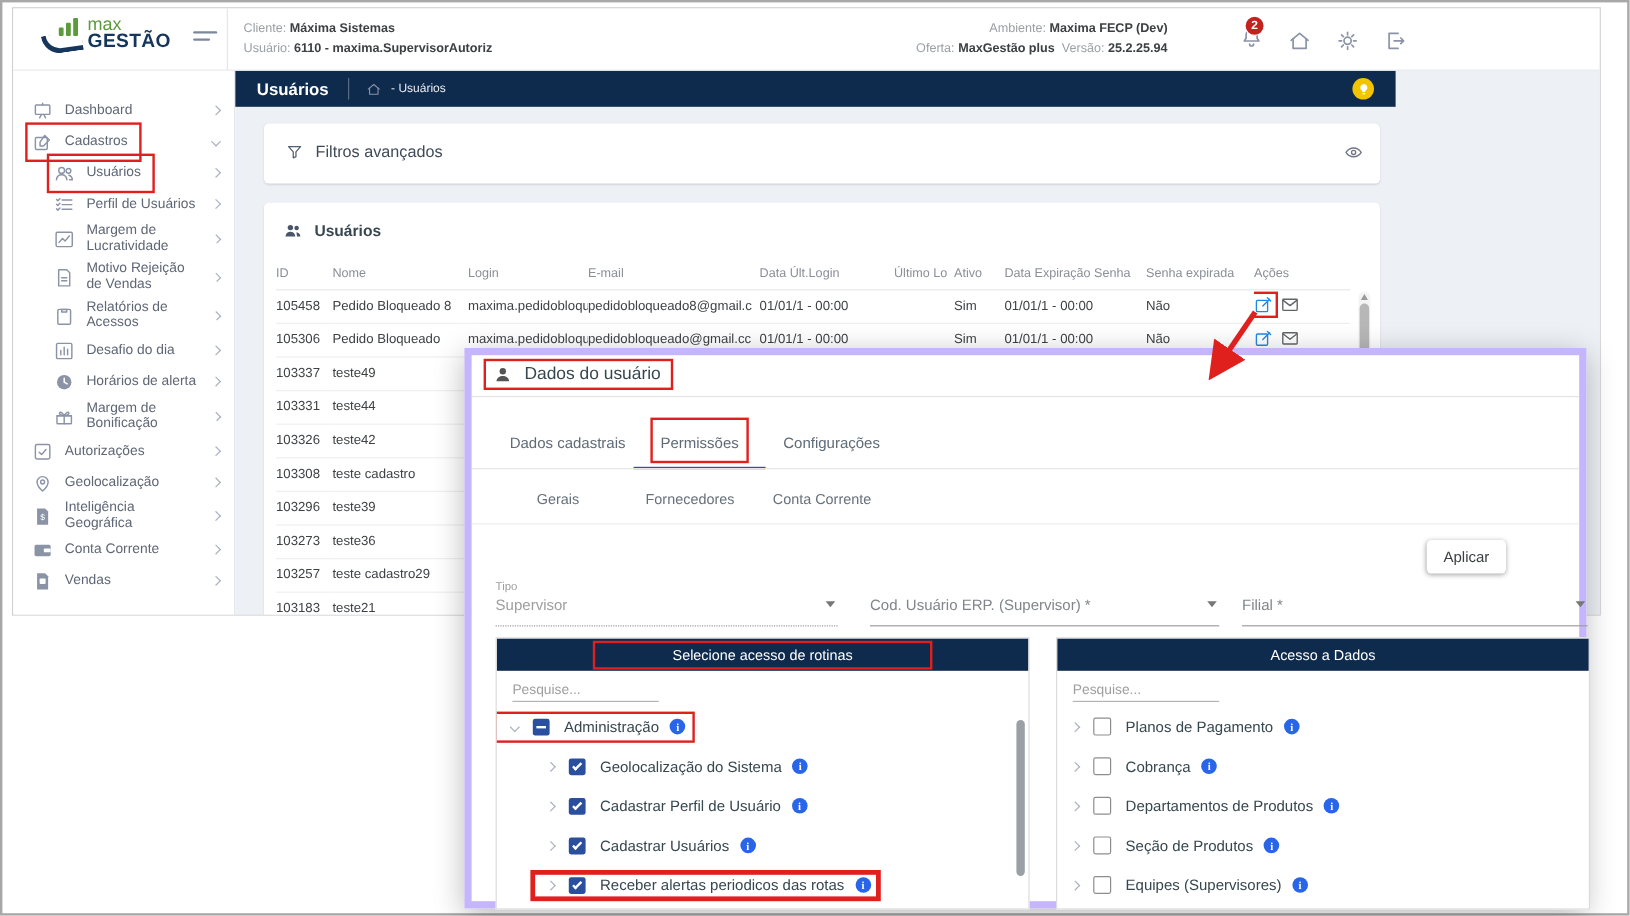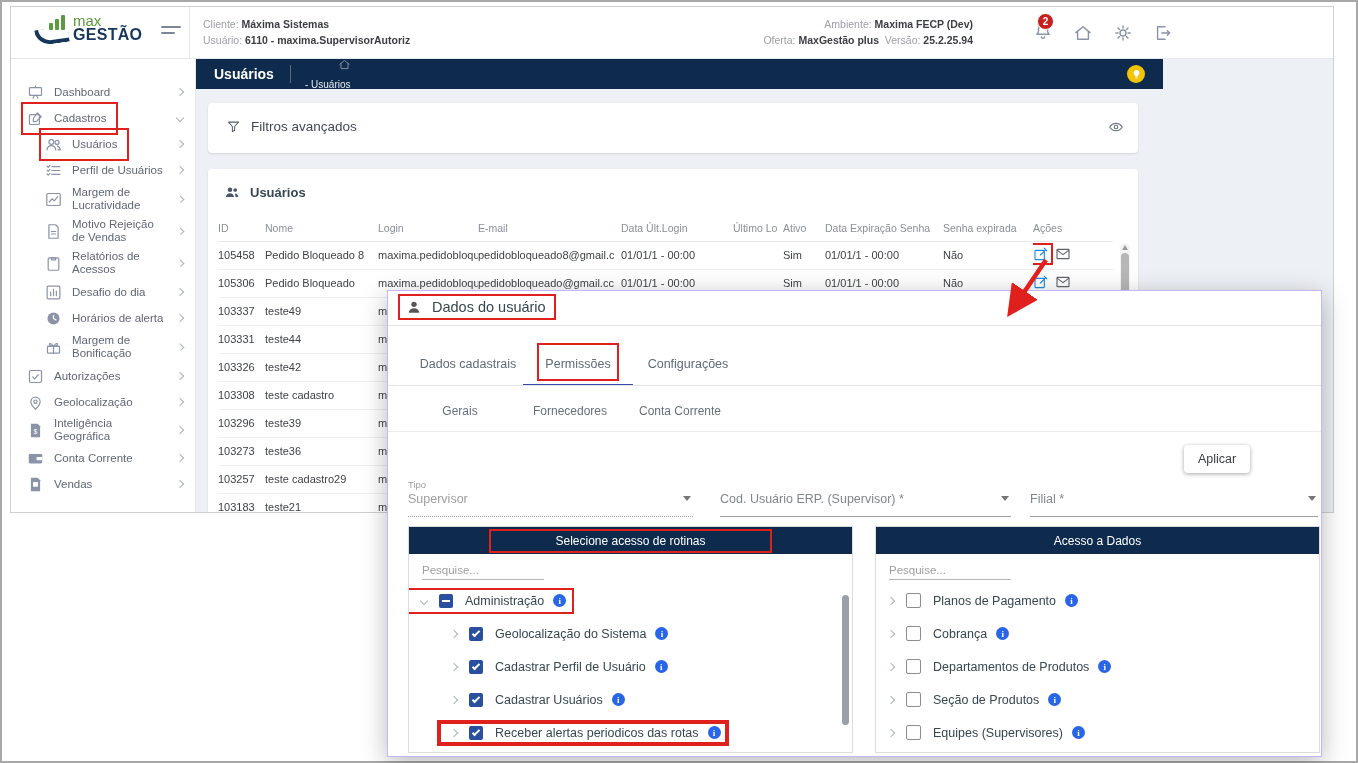--- a/index.html
+++ b/index.html
@@ -53,7 +53,7 @@
   .pagebar{position:absolute;left:0;top:0;width:967px;height:30px;background:#0e2b4d;display:flex;align-items:center;color:#fff;}
   .pagebar-title{font-size:14px;font-weight:bold;margin-left:18px;}
   .pagebar-sep{width:1px;height:18px;background:rgba(255,255,255,.3);margin:0 14px 0 16px;}
-  .crumb{display:flex;align-items:flex-end;gap:8px;font-size:10px;color:#e8eaf0;flex-direction:column;}
+  .crumb{display:flex;align-items:center;gap:8px;font-size:10px;color:#e8eaf0;}
   .bulb{position:absolute;right:18px;top:6px;width:18px;height:18px;border-radius:50%;background:#f2c500;
         display:flex;align-items:center;justify-content:center;cursor:pointer;}
 

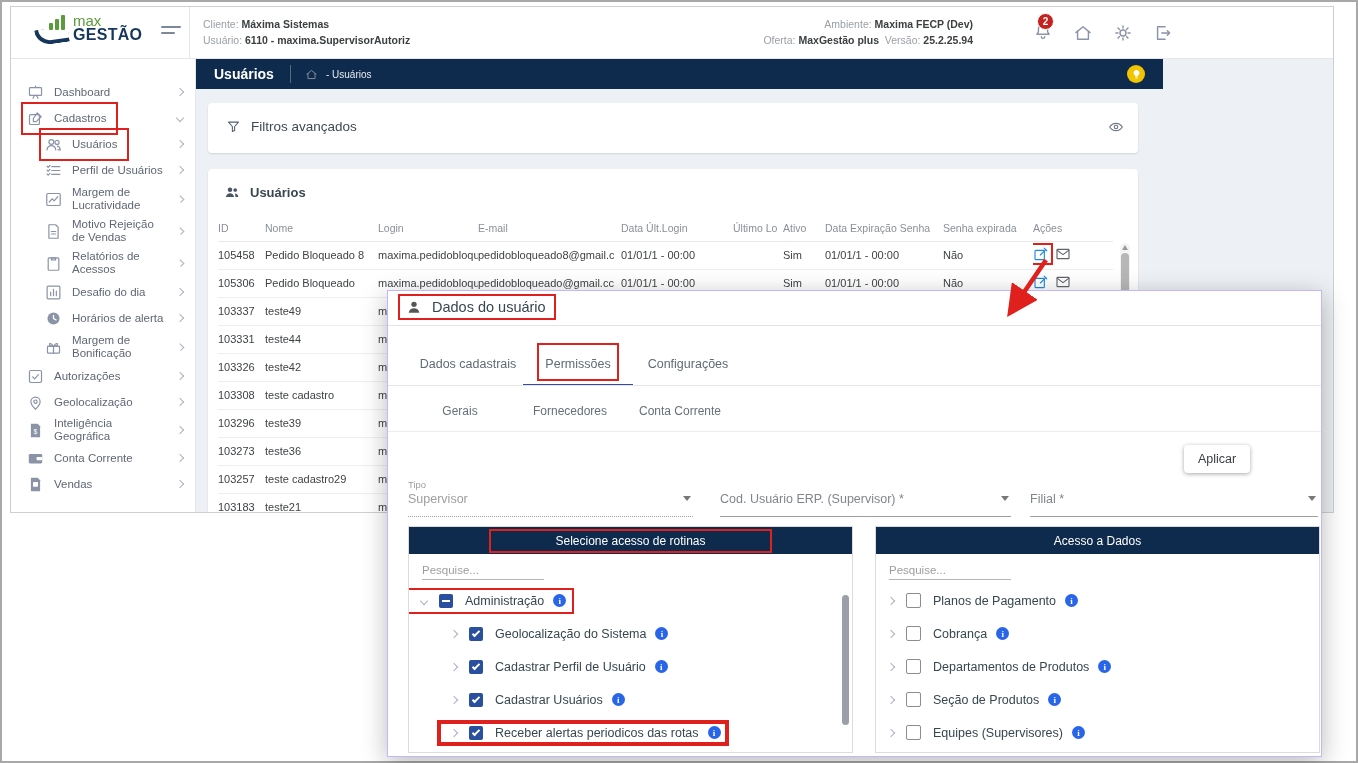--- a/index.html
+++ b/index.html
@@ -57,7 +57,7 @@
   .bulb{position:absolute;right:18px;top:6px;width:18px;height:18px;border-radius:50%;background:#f2c500;
         display:flex;align-items:center;justify-content:center;cursor:pointer;}
 
-  .card{position:absolute;background:#fff;border-radius:4px;box-shadow:0 1px 2px rgba(0,0,0,.12);}
+  .card{position:absolute;background:#fff;border-radius:4px;box-shadow:0 1px 2px rgba(0,0,0,.12);margin-left:12px;}
   .card-filters{left:12px;top:44px;width:930px;height:50px;}
   .card-title{display:flex;align-items:center;gap:10px;font-size:13px;color:#455064;font-weight:bold;}
   .card-filters .card-title{position:absolute;left:18px;top:16px;}

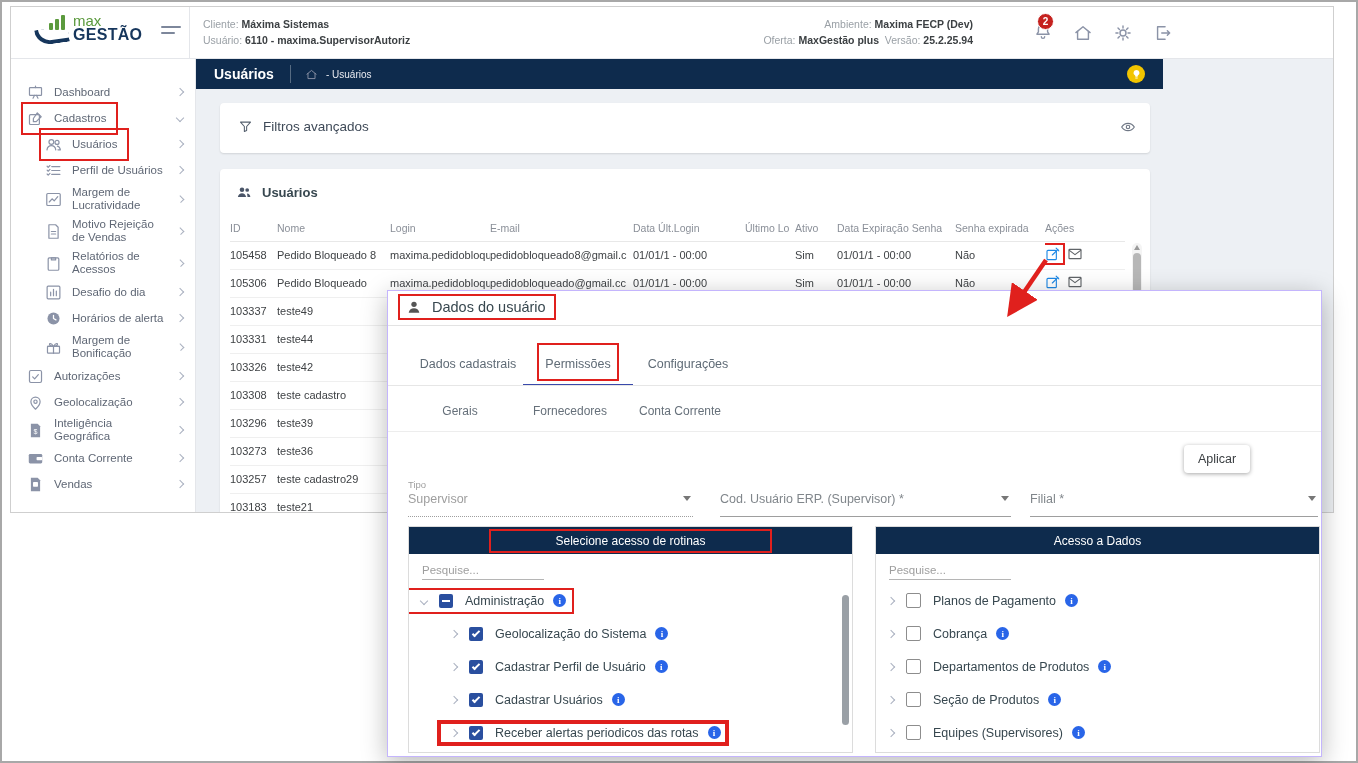--- a/index.html
+++ b/index.html
@@ -81,7 +81,7 @@
 
   
   .dlg{position:absolute;left:385px;top:288px;width:935px;height:467px;background:#fff;
-       border:1px solid #c4b5fd;box-shadow:0 6px 24px rgba(0,0,0,.28);z-index:50;}
+       border:6px solid #c4b5fd;box-shadow:0 6px 24px rgba(0,0,0,.28);z-index:50;}
   .dlg-title{position:absolute;left:18px;top:8px;display:inline-flex;align-items:center;gap:10px;
        font-size:14.5px;color:#37474f;font-weight:500;}
   .dlg-hr{position:absolute;left:0;top:34px;width:100%;height:1px;background:#e3e3e3;}

